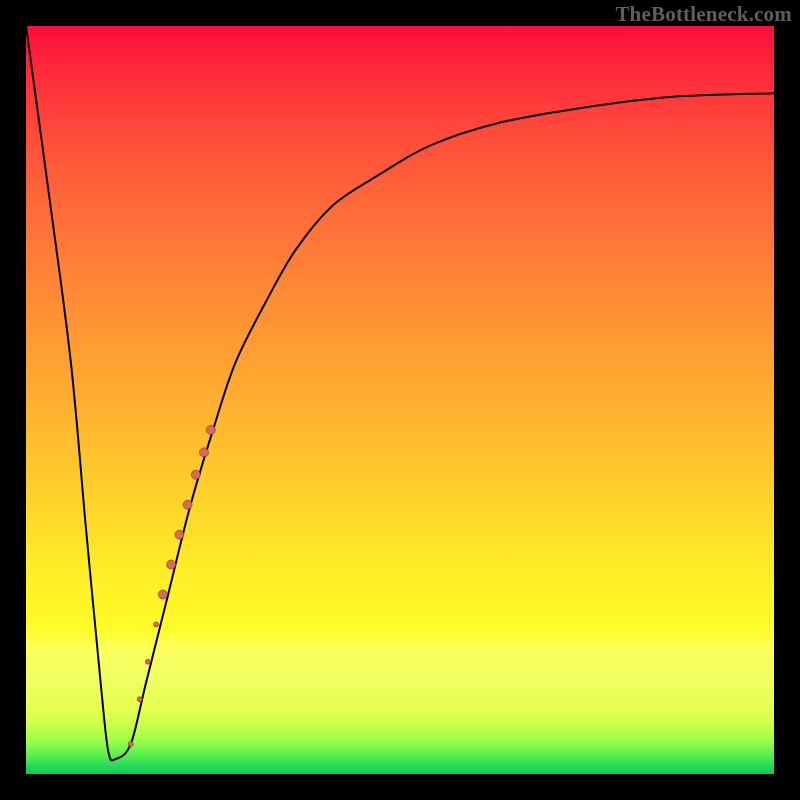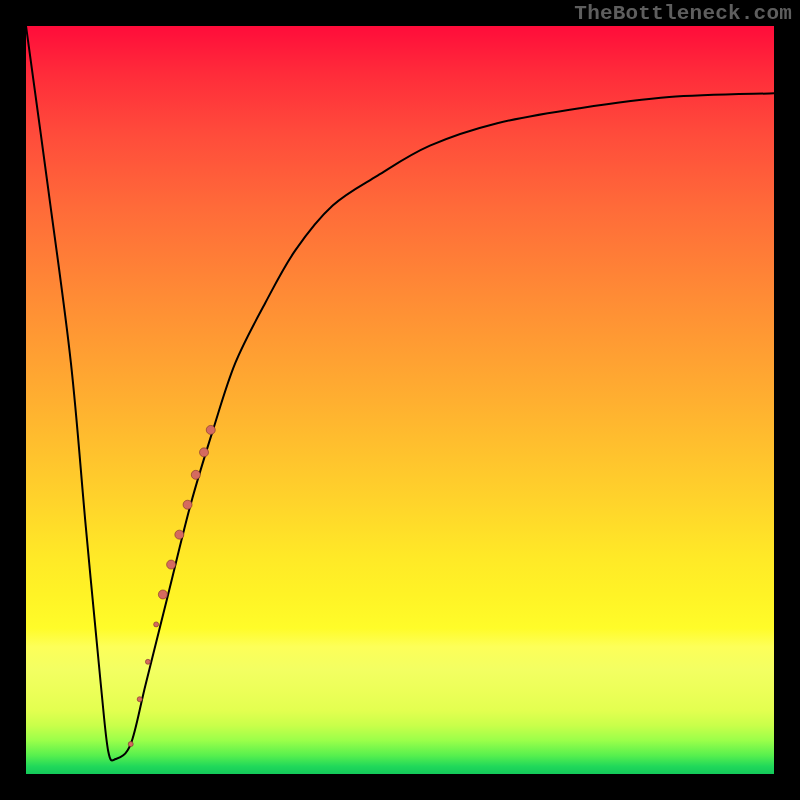--- a/index.html
+++ b/index.html
@@ -60,7 +60,7 @@
     position: absolute;
     top: 2px;
     right: 8px;
-    font-family: Liberation Mono, monospace;
+    font-family: Liberation Serif, serif;
     font-size: 21px;
     font-weight: 600;
     color: #5e5e5e;

